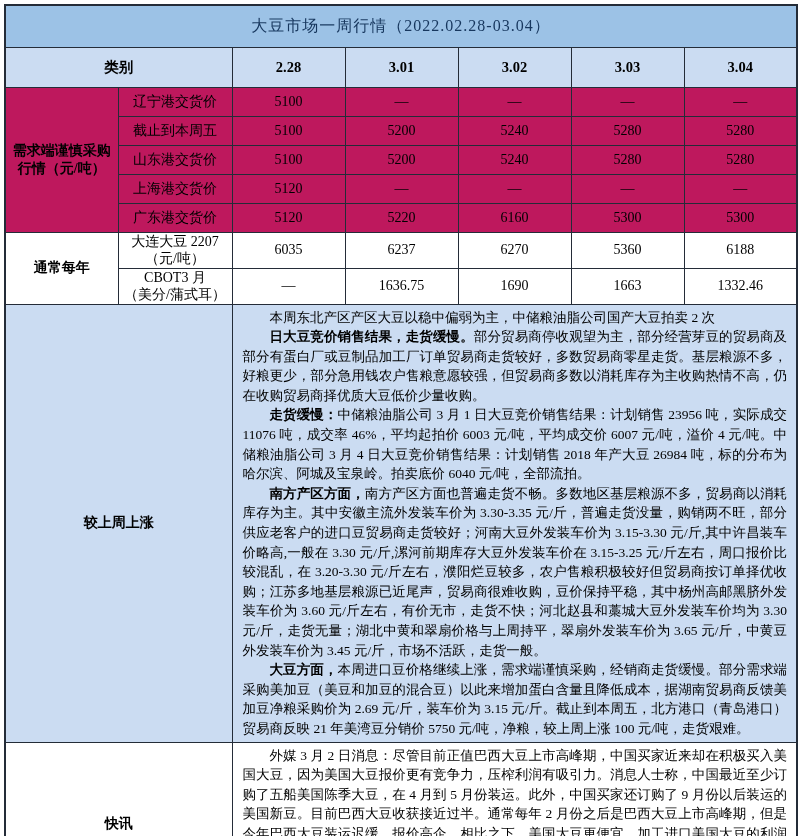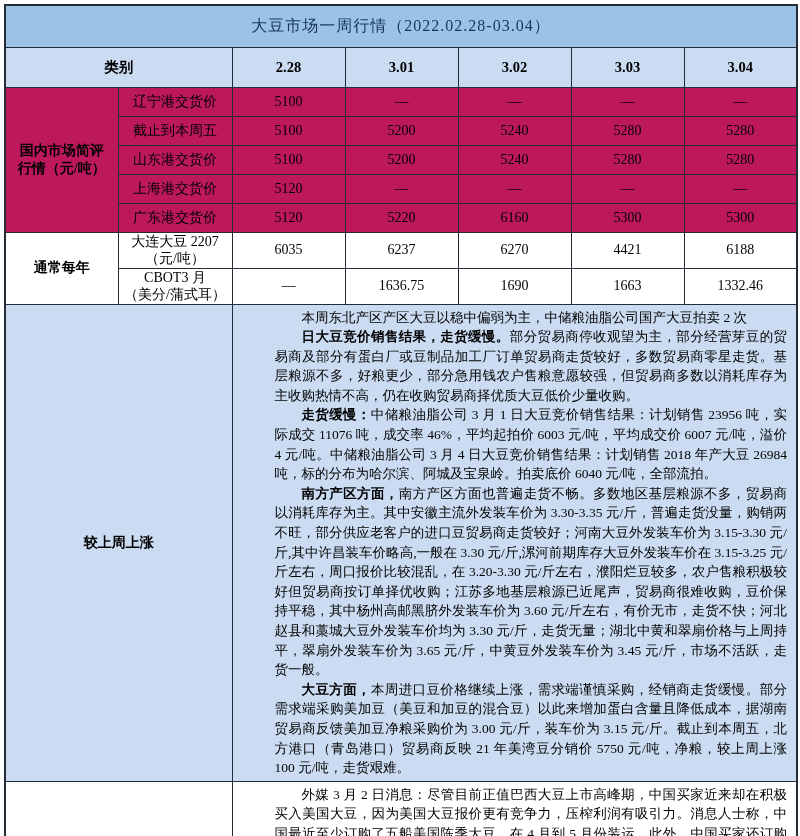--- a/index.html
+++ b/index.html
@@ -78,7 +78,7 @@
     </tr>
 
     <tr class="data-row">
-      <td rowspan="5" class="grp pre">国内市场简评
+      <td rowspan="5" class="grp pre">需求端谨慎采购
 行情（元/吨）</td>
       <td>辽宁港交货价</td>
       <td>5100</td>

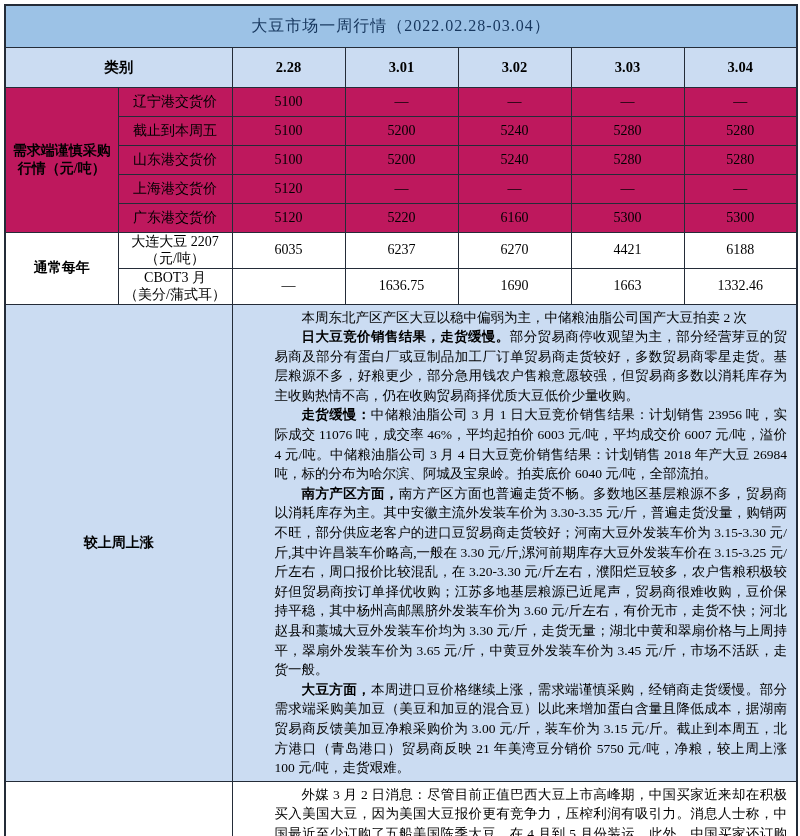--- a/index.html
+++ b/index.html
@@ -127,7 +127,7 @@
       <td>6035</td>
       <td>6237</td>
       <td>6270</td>
-      <td>4421</td>
+      <td>5360</td>
       <td>6188</td>
     </tr>
     <tr class="fut-row">

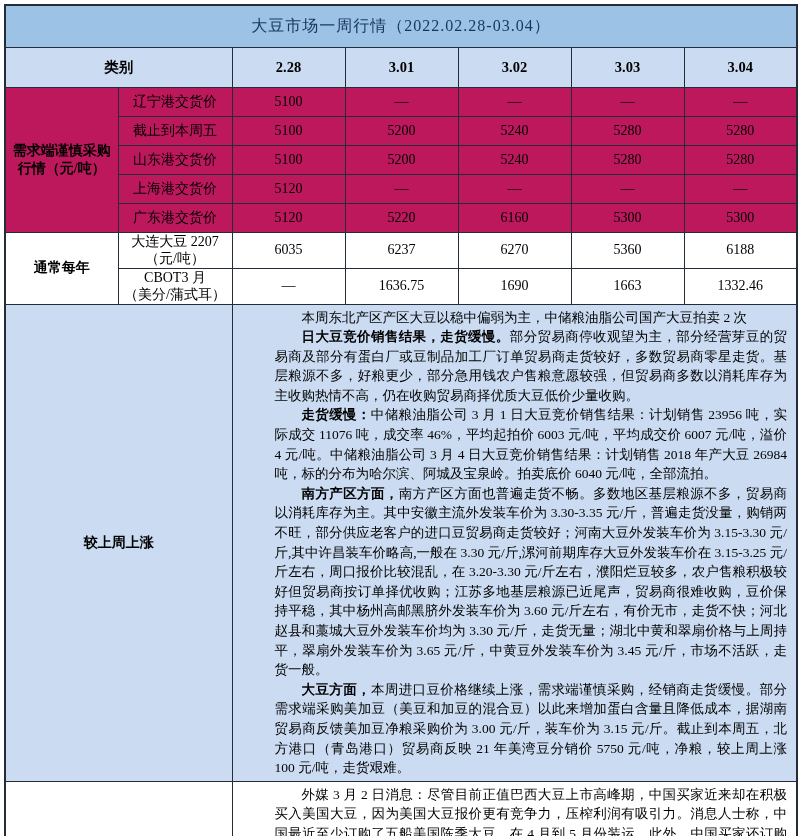--- a/index.html
+++ b/index.html
@@ -45,7 +45,6 @@
   td.sec-content p{
     font-size:13.5px;line-height:19.6px;text-indent:2em;
     text-align:justify;
-    margin-left:32px;
   }
 </style>
 </head>

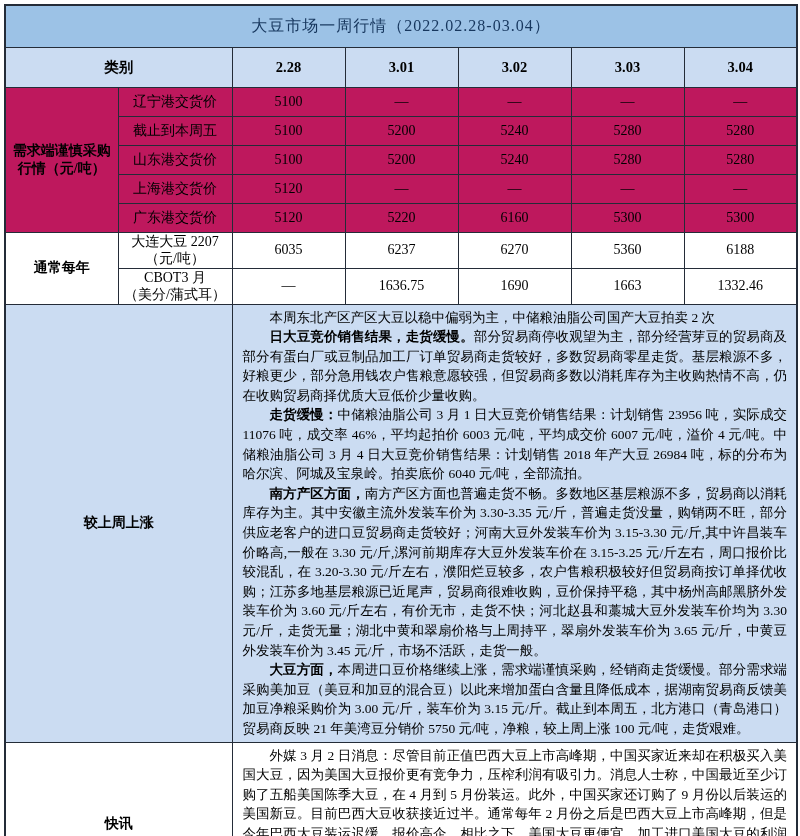--- a/index.html
+++ b/index.html
@@ -146,7 +146,7 @@
         <p><b>日大豆竞价销售结果，走货缓慢。</b><span>部分贸易商停收观望为主，部分经营芽豆的贸易商及部分有蛋白厂或豆制品加工厂订单贸易商走货较好，多数贸易商零星走货。基层粮源不多，好粮更少，部分急用钱农户售粮意愿较强，但贸易商多数以消耗库存为主收购热情不高，仍在收购贸易商择优质大豆低价少量收购。</span></p>
         <p><b>走货缓慢：</b><span>中储粮油脂公司 3 月 1 日大豆竞价销售结果：计划销售 23956 吨，实际成交 11076 吨，成交率 46%，平均起拍价 6003 元/吨，平均成交价 6007 元/吨，溢价 4 元/吨。中储粮油脂公司 3 月 4 日大豆竞价销售结果：计划销售 2018 年产大豆 26984 吨，标的分布为哈尔滨、阿城及宝泉岭。拍卖底价 6040 元/吨，全部流拍。</span></p>
         <p><b>南方产区方面，</b><span>南方产区方面也普遍走货不畅。多数地区基层粮源不多，贸易商以消耗库存为主。其中安徽主流外发装车价为 3.30-3.35 元/斤，普遍走货没量，购销两不旺，部分供应老客户的进口豆贸易商走货较好；河南大豆外发装车价为 3.15-3.30 元/斤,其中许昌装车价略高,一般在 3.30 元/斤,漯河前期库存大豆外发装车价在 3.15-3.25 元/斤左右，周口报价比较混乱，在 3.20-3.30 元/斤左右，濮阳烂豆较多，农户售粮积极较好但贸易商按订单择优收购；江苏多地基层粮源已近尾声，贸易商很难收购，豆价保持平稳，其中杨州高邮黑脐外发装车价为 3.60 元/斤左右，有价无市，走货不快；河北赵县和藁城大豆外发装车价均为 3.30 元/斤，走货无量；湖北中黄和翠扇价格与上周持平，翠扇外发装车价为 3.65 元/斤，中黄豆外发装车价为 3.45 元/斤，市场不活跃，走货一般。</span></p>
-        <p><b>大豆方面，</b><span>本周进口豆价格继续上涨，需求端谨慎采购，经销商走货缓慢。部分需求端采购美加豆（美豆和加豆的混合豆）以此来增加蛋白含量且降低成本，据湖南贸易商反馈美加豆净粮采购价为 3.00 元/斤，装车价为 3.15 元/斤。截止到本周五，北方港口（青岛港口）贸易商反映 21 年美湾豆分销价 5750 元/吨，净粮，较上周上涨 100 元/吨，走货艰难。</span></p>
+        <p><b>大豆方面，</b><span>本周进口豆价格继续上涨，需求端谨慎采购，经销商走货缓慢。部分需求端采购美加豆（美豆和加豆的混合豆）以此来增加蛋白含量且降低成本，据湖南贸易商反馈美加豆净粮采购价为 2.69 元/斤，装车价为 3.15 元/斤。截止到本周五，北方港口（青岛港口）贸易商反映 21 年美湾豆分销价 5750 元/吨，净粮，较上周上涨 100 元/吨，走货艰难。</span></p>
       </td>
     </tr>
 

